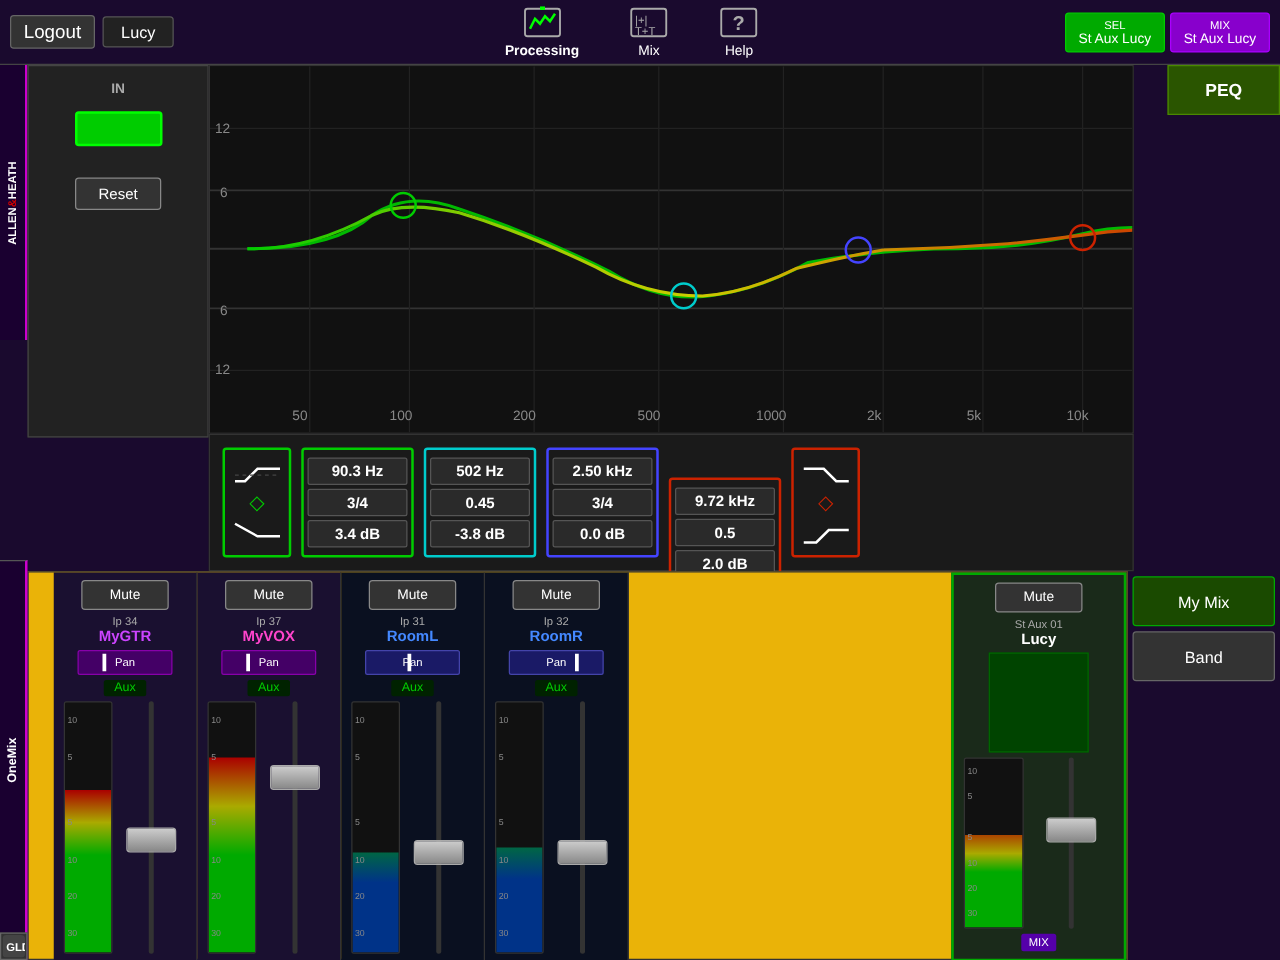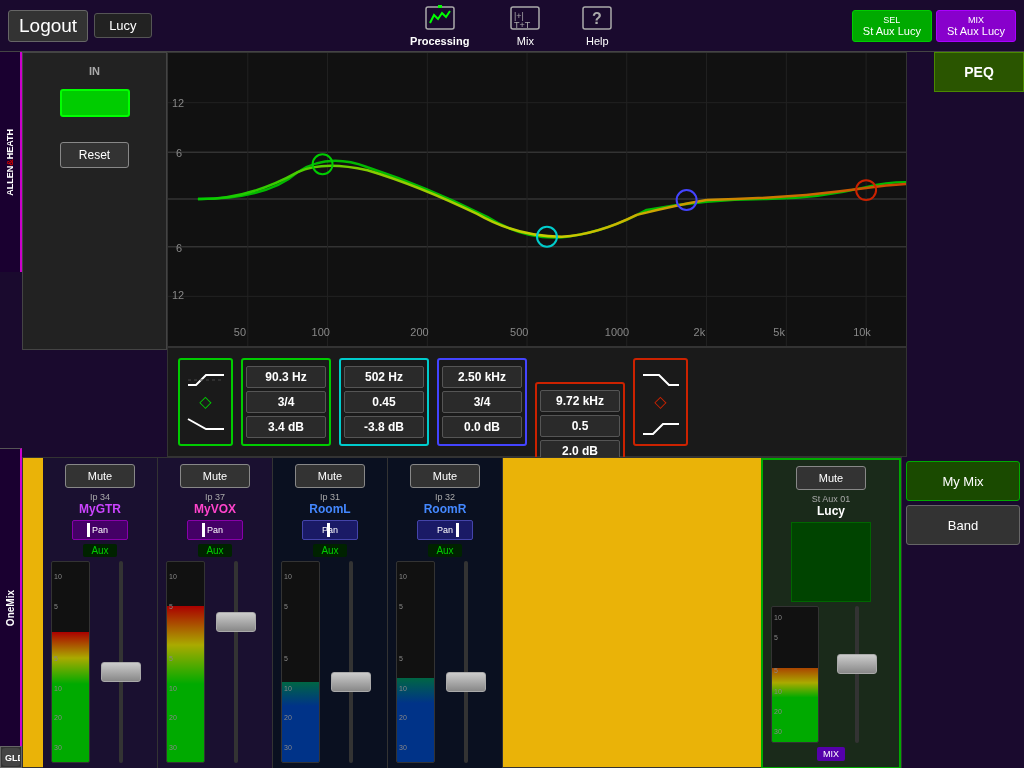--- a/index.html
+++ b/index.html
@@ -26,7 +26,7 @@
       border: 1px solid #666;
       color: white;
       padding: 4px 10px;
-      font-size: 19px;
+      font-size: 15px;
       border-radius: 3px;
       cursor: pointer;
       margin-right: 6px;

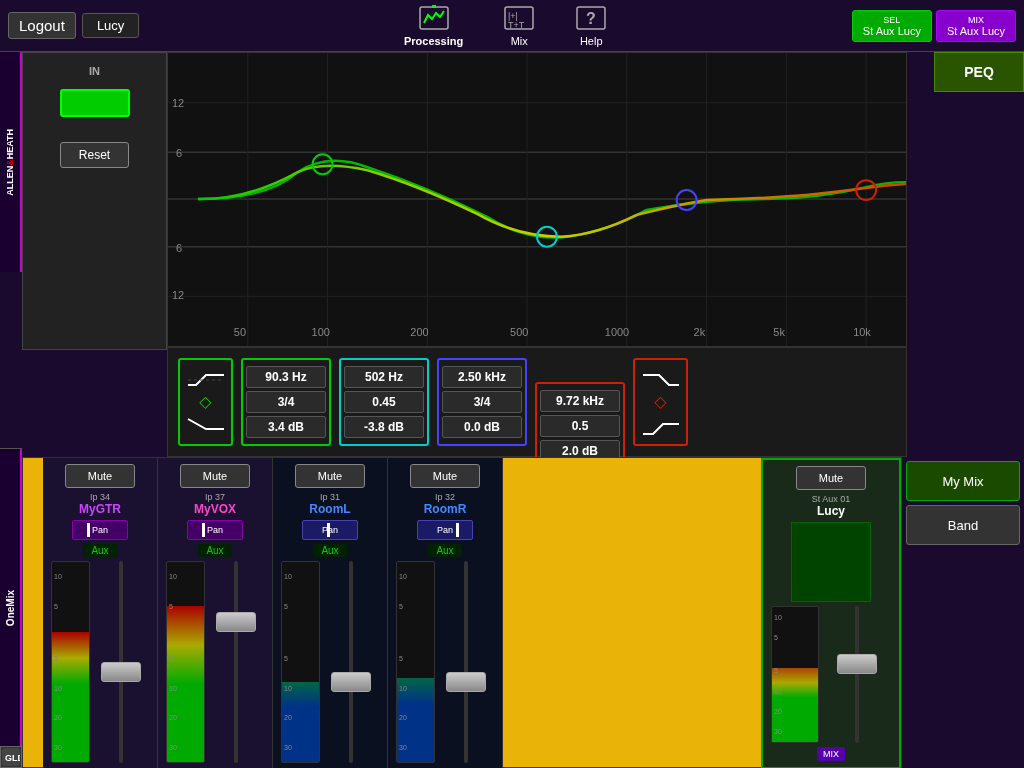--- a/index.html
+++ b/index.html
@@ -329,7 +329,7 @@
       margin-bottom: 4px;
     }
     .pan-control {
-      width: 56px;
+      width: 76px;
       height: 20px;
       background: #2a2aaa;
       border: 1px solid #5555cc;

